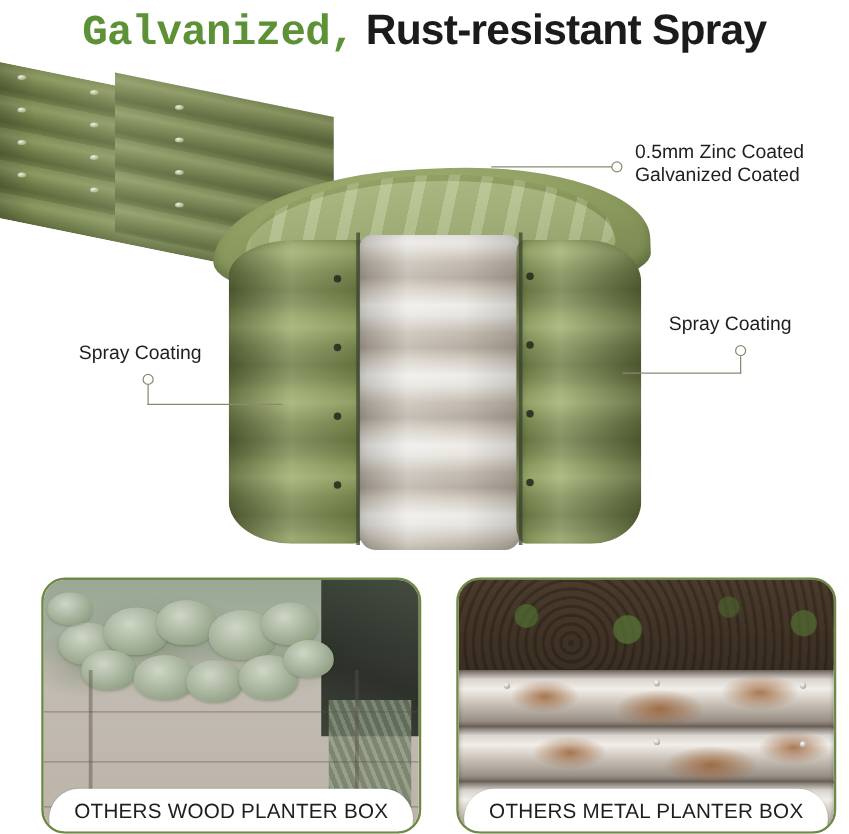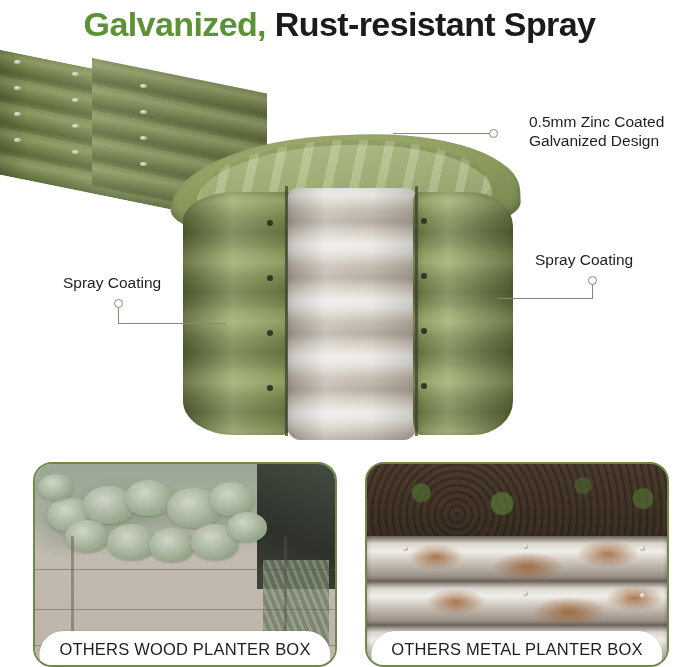--- a/index.html
+++ b/index.html
@@ -11,7 +11,7 @@
              text-align:center;white-space:nowrap;}
   #title-bar span{font-size:34px;font-weight:bold;letter-spacing:-0.6px;
                   line-height:44px;display:inline;}
-  #title-green{color:#5d9136;}
+  #title-green{color:#5d9136;font-family:Liberation Mono, monospace;}
   #title-black{color:#1b1b1b;}
 
   

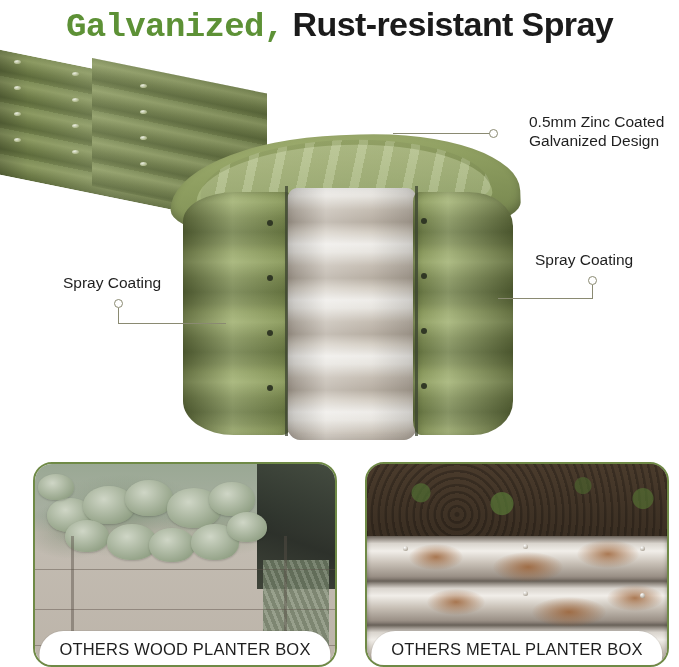--- a/index.html
+++ b/index.html
@@ -189,7 +189,7 @@
 
 <div class="callout-line" style="left:393px;top:133px;width:97px;height:1px;"></div>
 <div class="callout-dot" style="left:489px;top:129px;"></div>
-<div class="callout-text" style="left:508px;top:112px;margin-left:21px;">
+<div class="callout-text" style="left:508px;top:112px;">
   <div>0.5mm Zinc Coated</div>
   <div>Galvanized Design</div>
 </div>

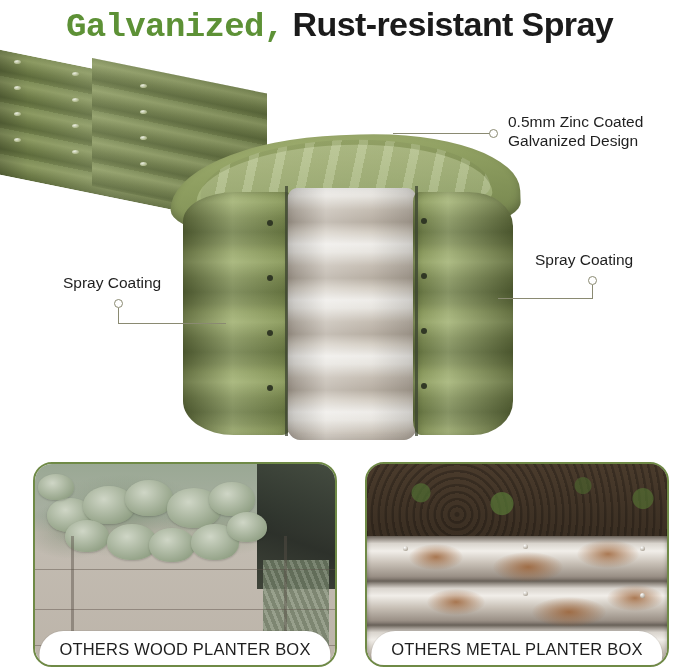--- a/index.html
+++ b/index.html
@@ -191,7 +191,7 @@
 <div class="callout-dot" style="left:489px;top:129px;"></div>
 <div class="callout-text" style="left:508px;top:112px;">
   <div>0.5mm Zinc Coated</div>
-  <div>Galvanized Design</div>
+  <div>Galvanized Coated</div>
 </div>
 
 <div class="callout-text" style="left:63px;top:273px;">Spray Coating</div>

